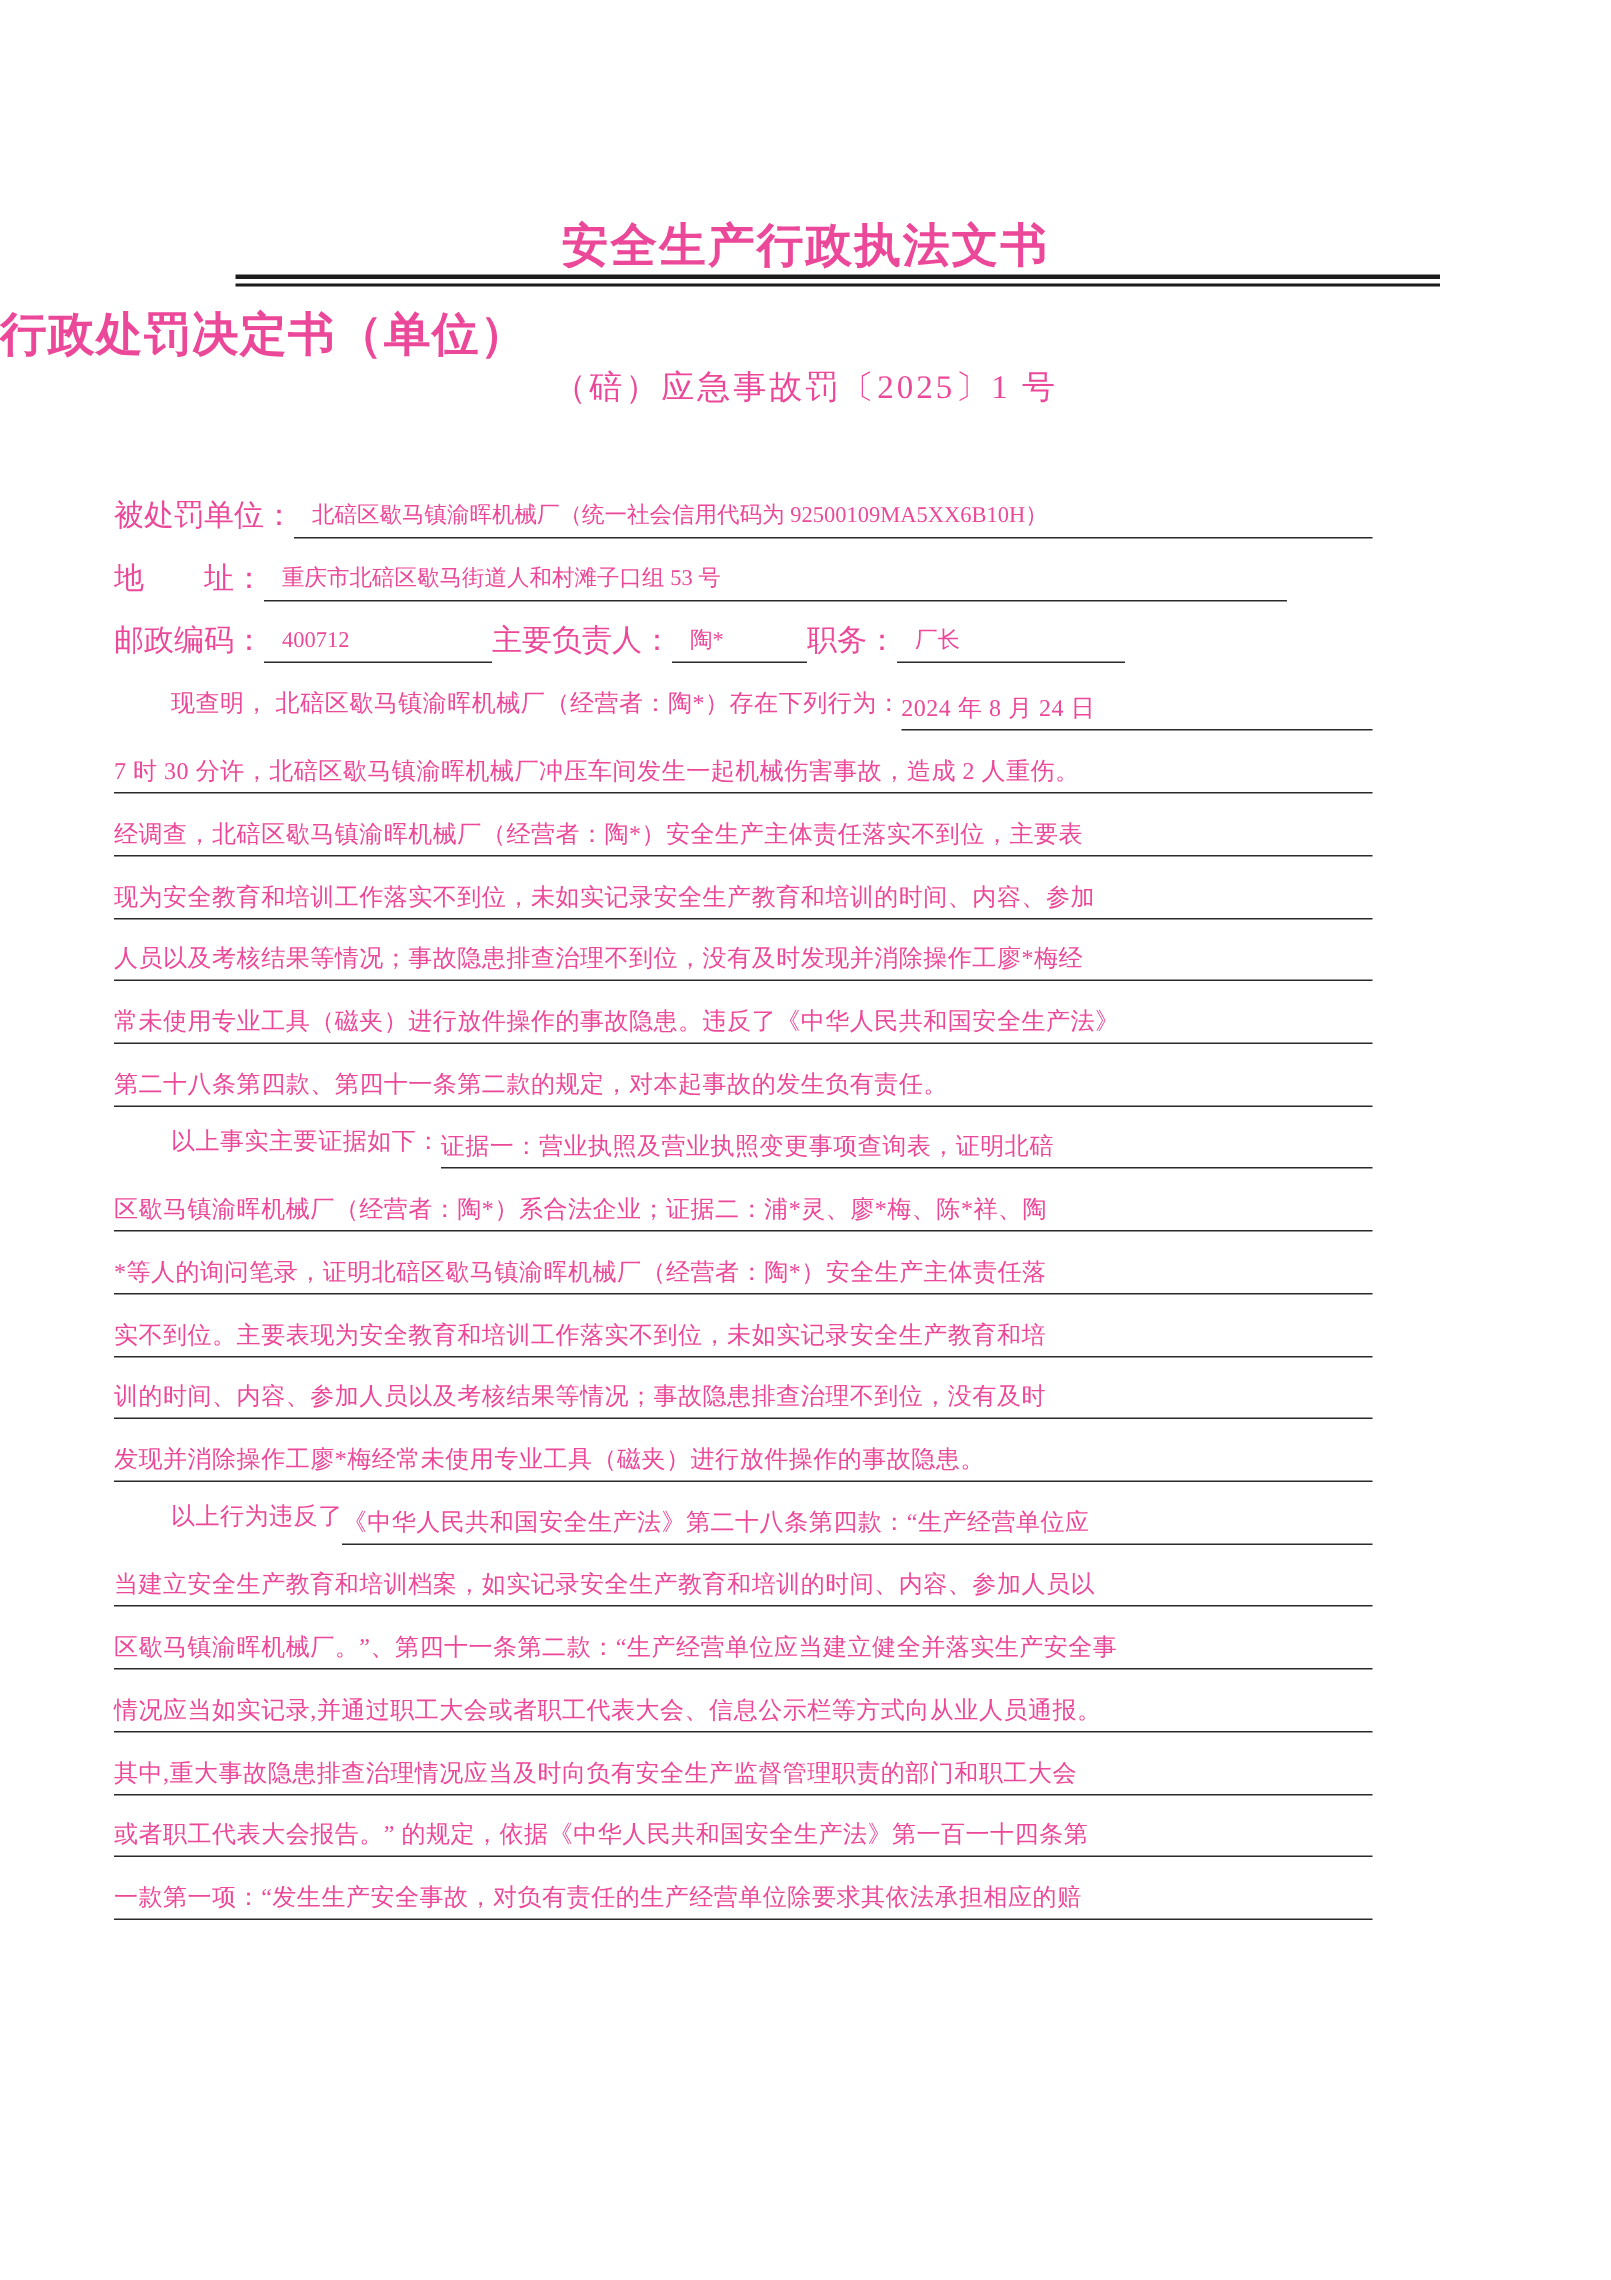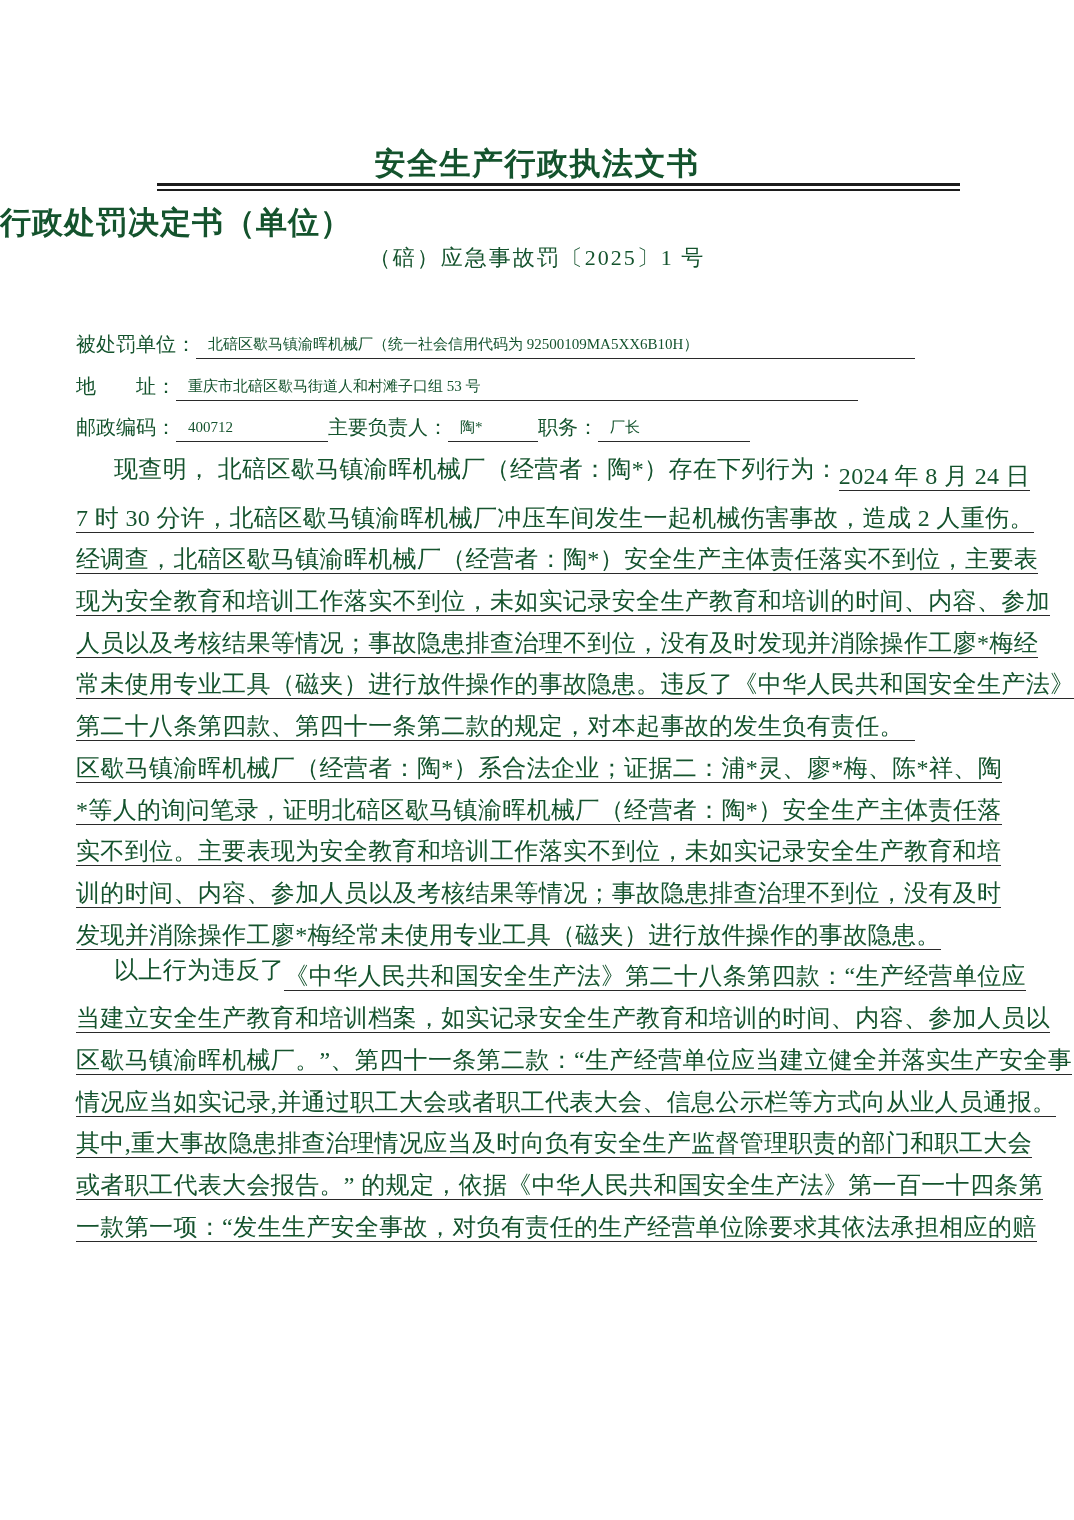--- a/index.html
+++ b/index.html
@@ -8,7 +8,7 @@
     width: 1074px;
     height: 1420px;
     background: #ffffff;
-    color: #14532d;
+    color: #ec4899;
     font-family: "Liberation Serif", "DejaVu Serif", serif;
     overflow: hidden;
     margin: 0 auto;

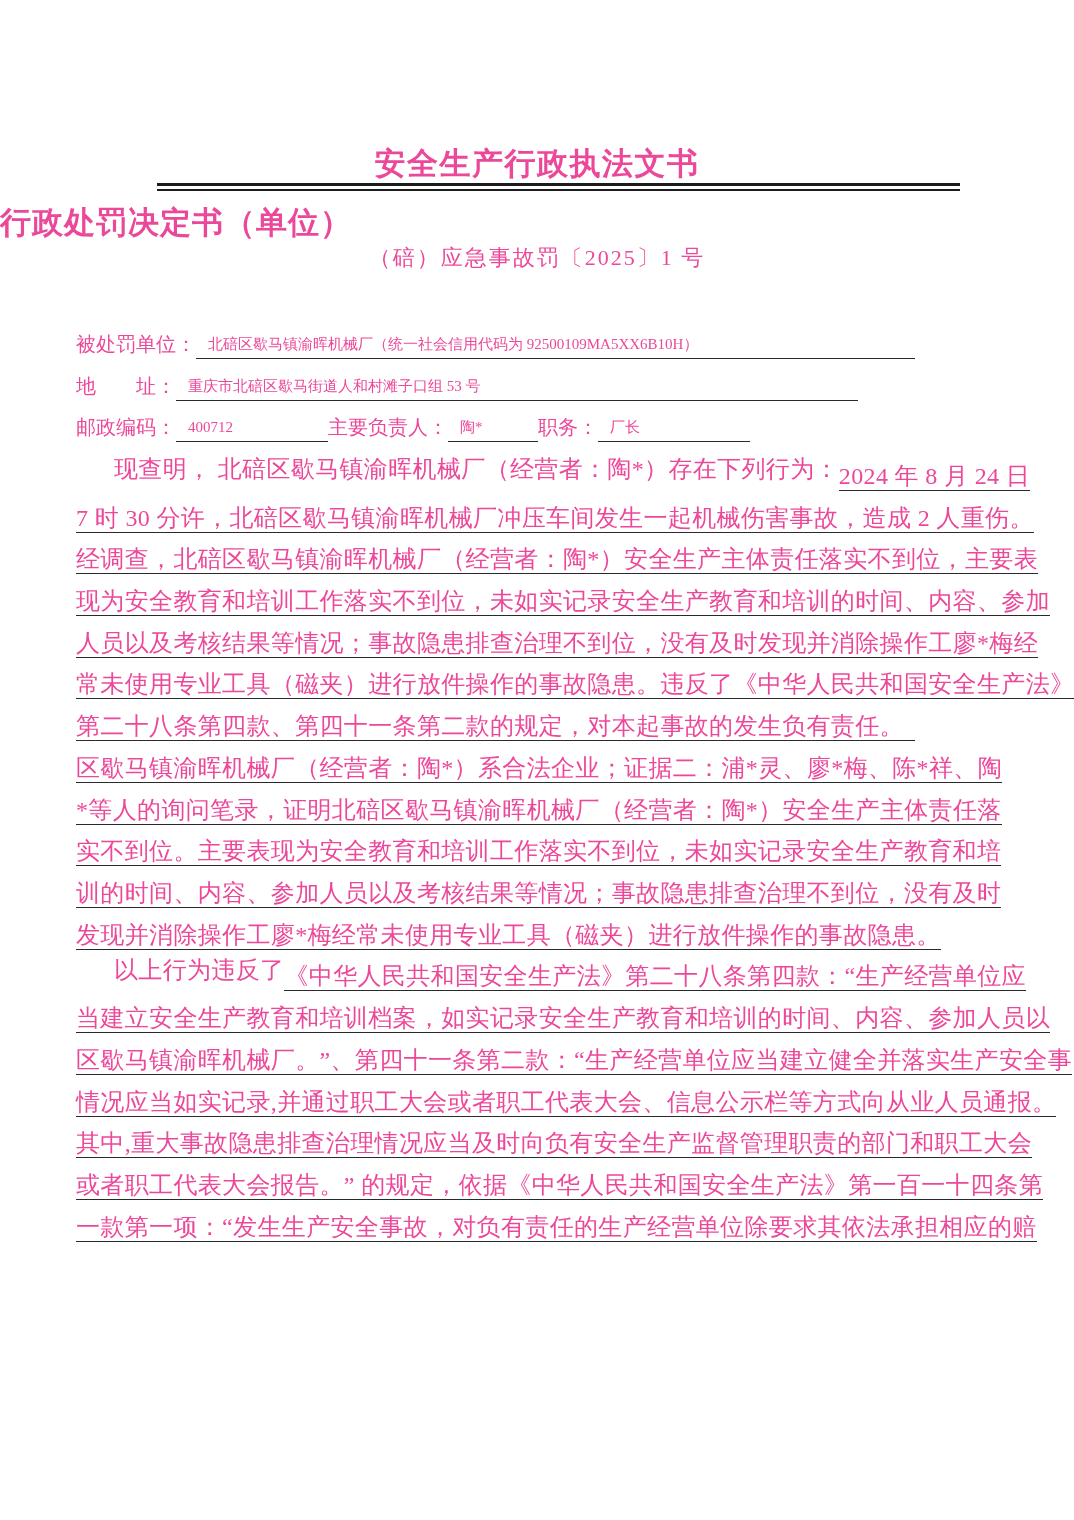--- a/index.html
+++ b/index.html
@@ -74,9 +74,9 @@
   .value-position { width: 140px; flex: 0 0 auto; }
   .body-row {
     display: flex;
-    align-items: flex-end;
+    align-items: center;
     height: 41.72px;
-    font-size: 24px;
+    font-size: 16px;
     letter-spacing: 0.35px;
   }
   .body-row .plain {

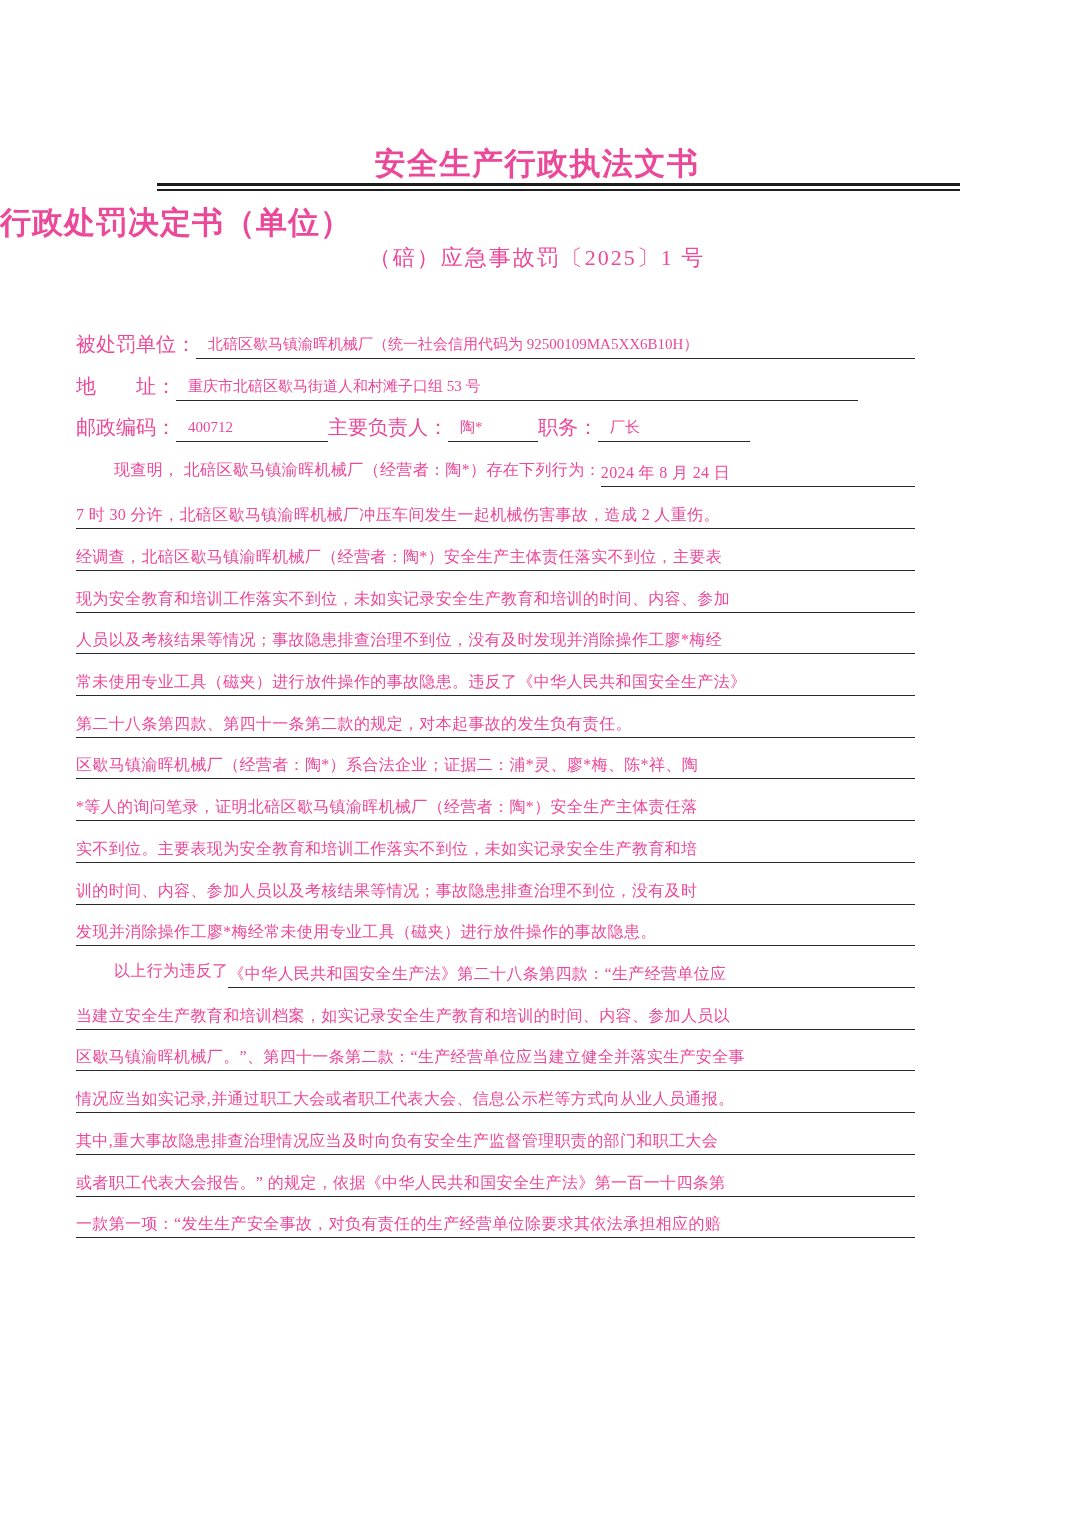--- a/index.html
+++ b/index.html
@@ -152,6 +152,10 @@
           <span class="filled">第二十八条第四款、第四十一条第二款的规定，对本起事故的发生负有责任。</span>
         </div>
         <div class="body-row">
+          <span class="plain indent">以上事实主要证据如下：</span>
+          <span class="filled">证据一：营业执照及营业执照变更事项查询表，证明北碚</span>
+        </div>
+        <div class="body-row">
           <span class="filled">区歇马镇渝晖机械厂（经营者：陶*）系合法企业；证据二：浦*灵、廖*梅、陈*祥、陶</span>
         </div>
         <div class="body-row">

